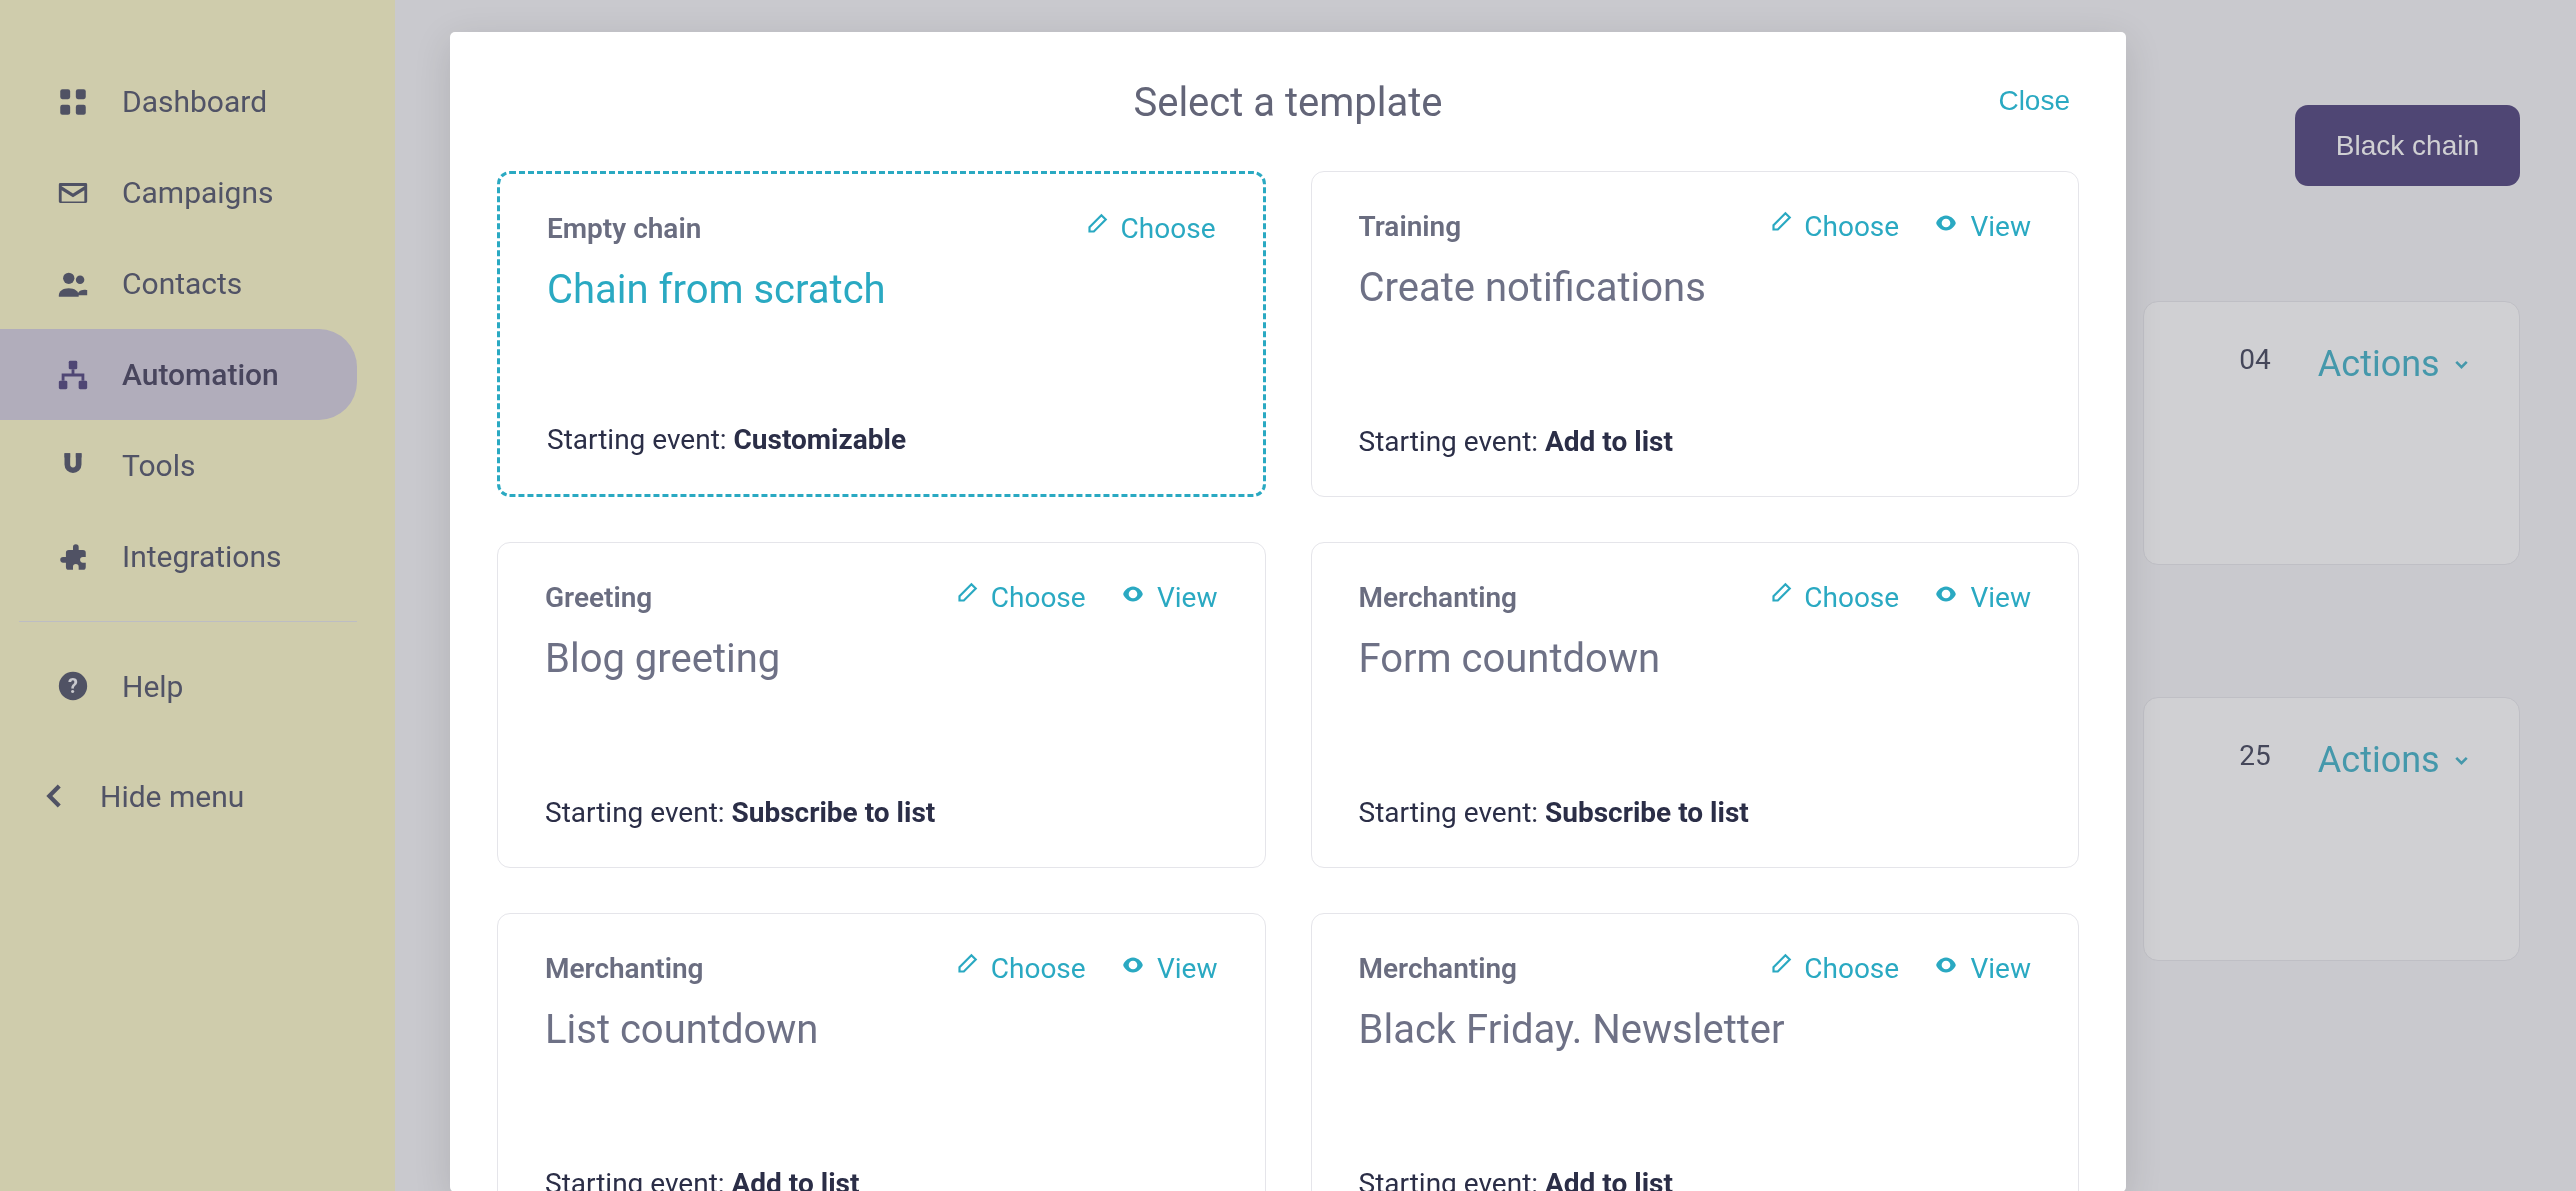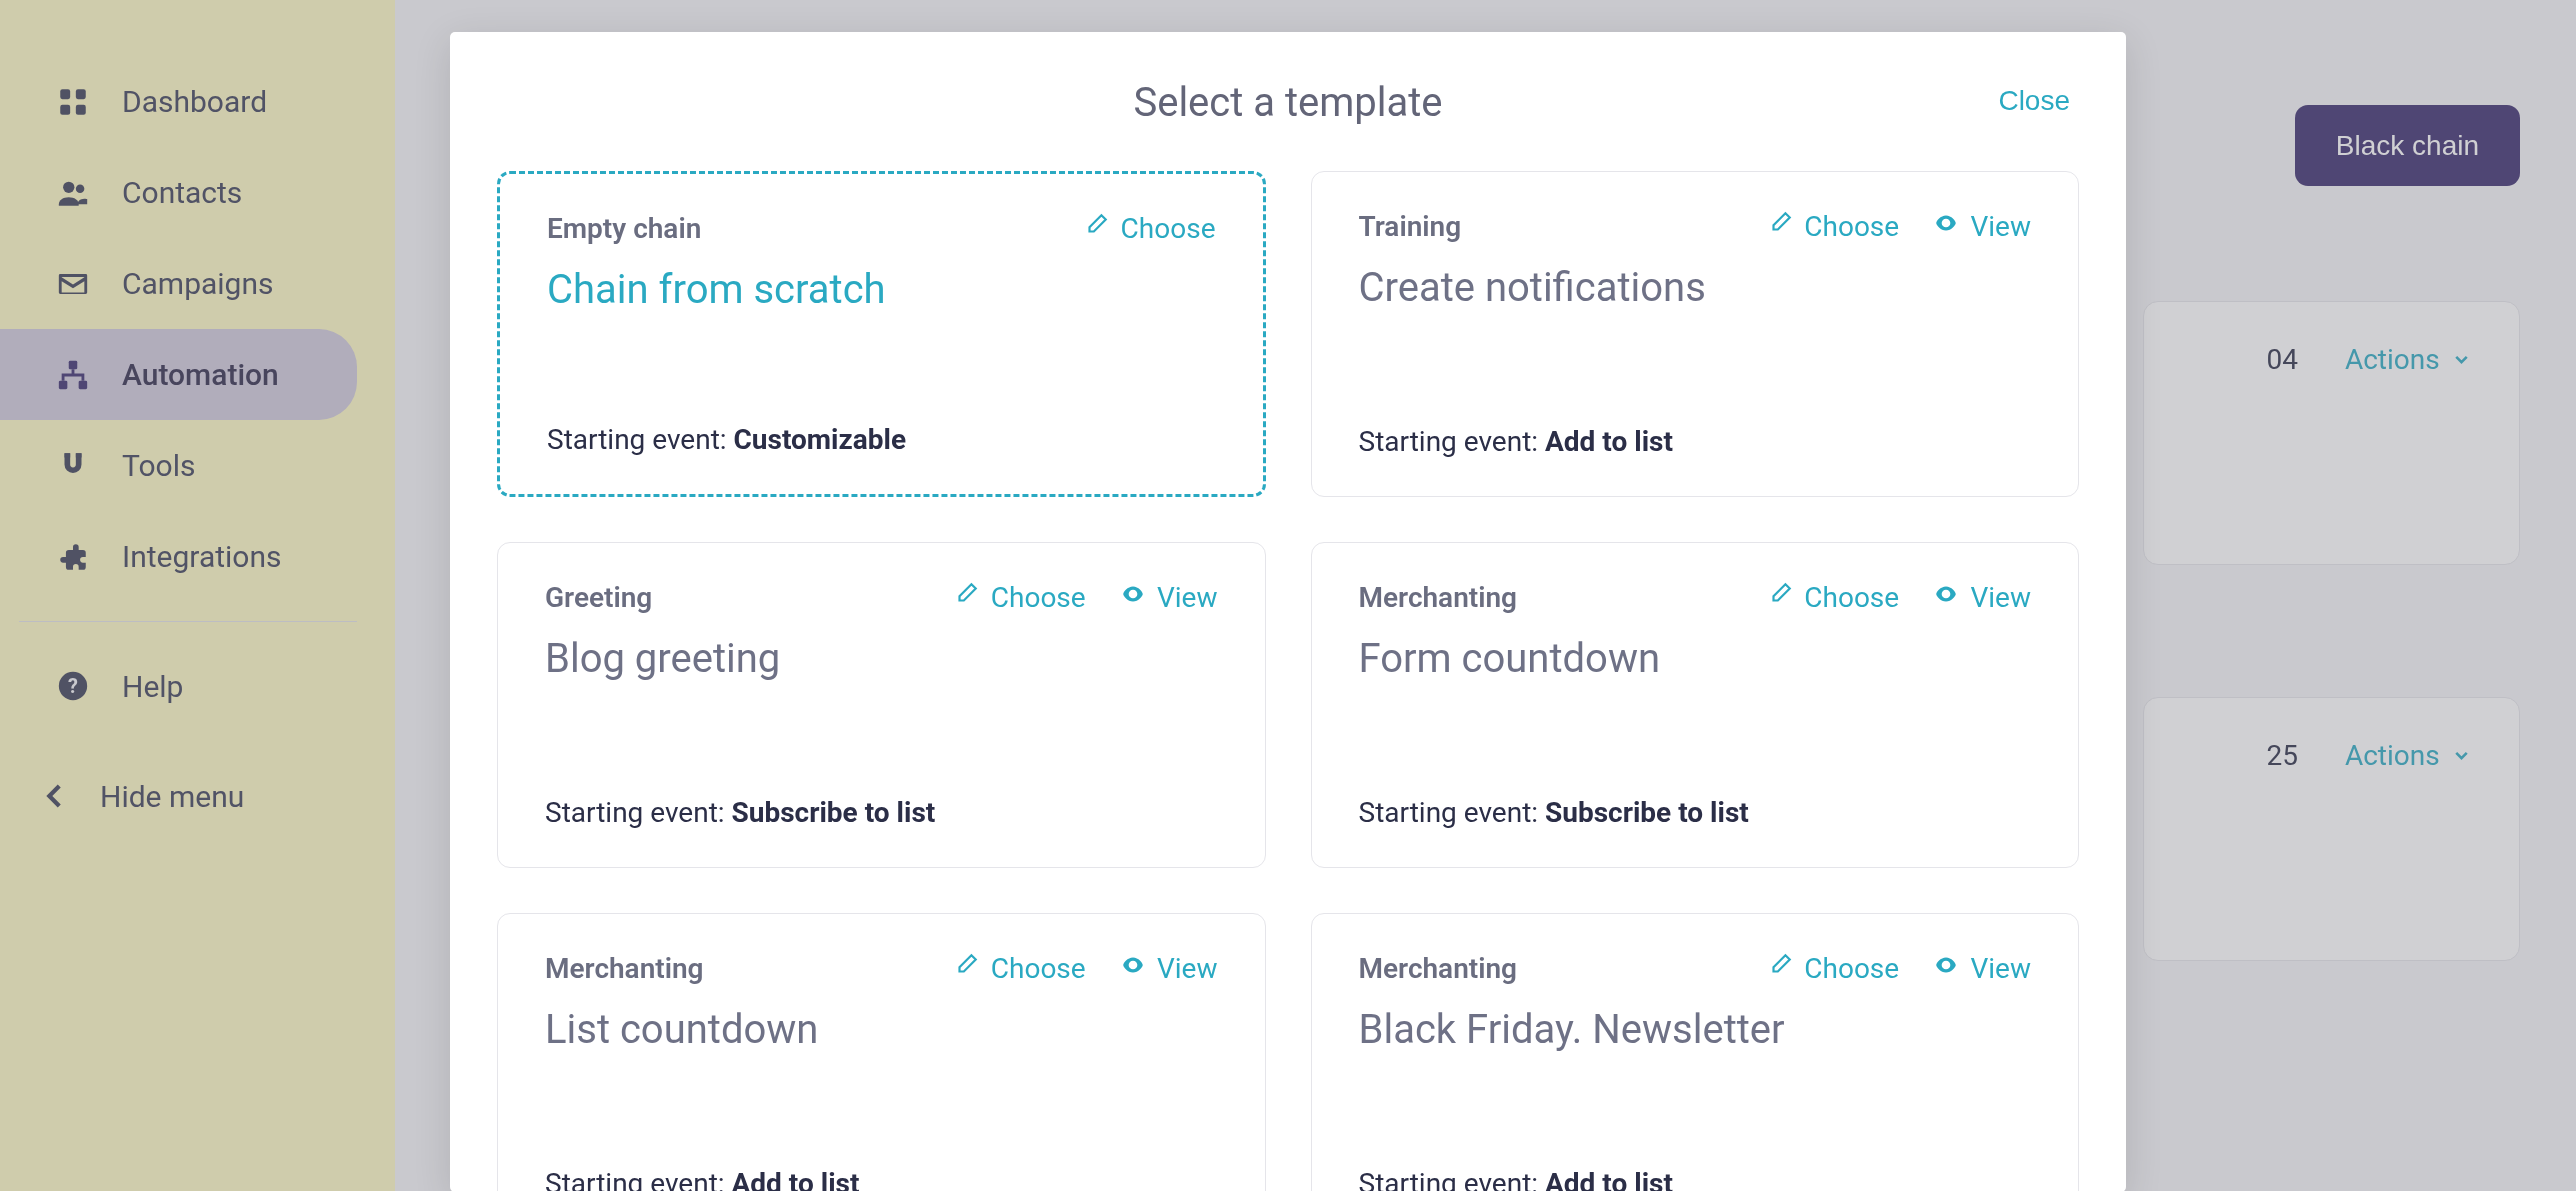--- a/index.html
+++ b/index.html
@@ -233,6 +233,15 @@
     <div class="sidebar-item">
       <span class="side-icon">
         <svg viewBox="0 0 24 24" fill="currentColor">
+            <path d="M3 5h18a1 1 0 0 1 1 1v12a1 1 0 0 1-1 1H3a1 1 0 0 1-1-1V6a1 1 0 0 1 1-1zm1 2v.3l8 5 8-5V7H4zm16 3-8 5-8-5v8h16v-8z"></path>
+          </svg>
+      </span>
+      <span>Campaigns</span>
+    </div>
+
+    <div class="sidebar-item">
+      <span class="side-icon">
+        <svg viewBox="0 0 24 24" fill="currentColor">
             <circle cx="9" cy="8" r="4"></circle>
             <circle cx="17" cy="9" r="3"></circle>
             <path d="M2 20c0-3 3-5 7-5s7 2 7 5v1H2z"></path>
@@ -240,15 +249,6 @@
           </svg>
       </span>
       <span>Contacts</span>
-    </div>
-
-    <div class="sidebar-item">
-      <span class="side-icon">
-        <svg viewBox="0 0 24 24" fill="currentColor">
-            <path d="M3 5h18a1 1 0 0 1 1 1v12a1 1 0 0 1-1 1H3a1 1 0 0 1-1-1V6a1 1 0 0 1 1-1zm1 2v.3l8 5 8-5V7H4zm16 3-8 5-8-5v8h16v-8z"></path>
-          </svg>
-      </span>
-      <span>Campaigns</span>
     </div>
 
     <div class="sidebar-item active">

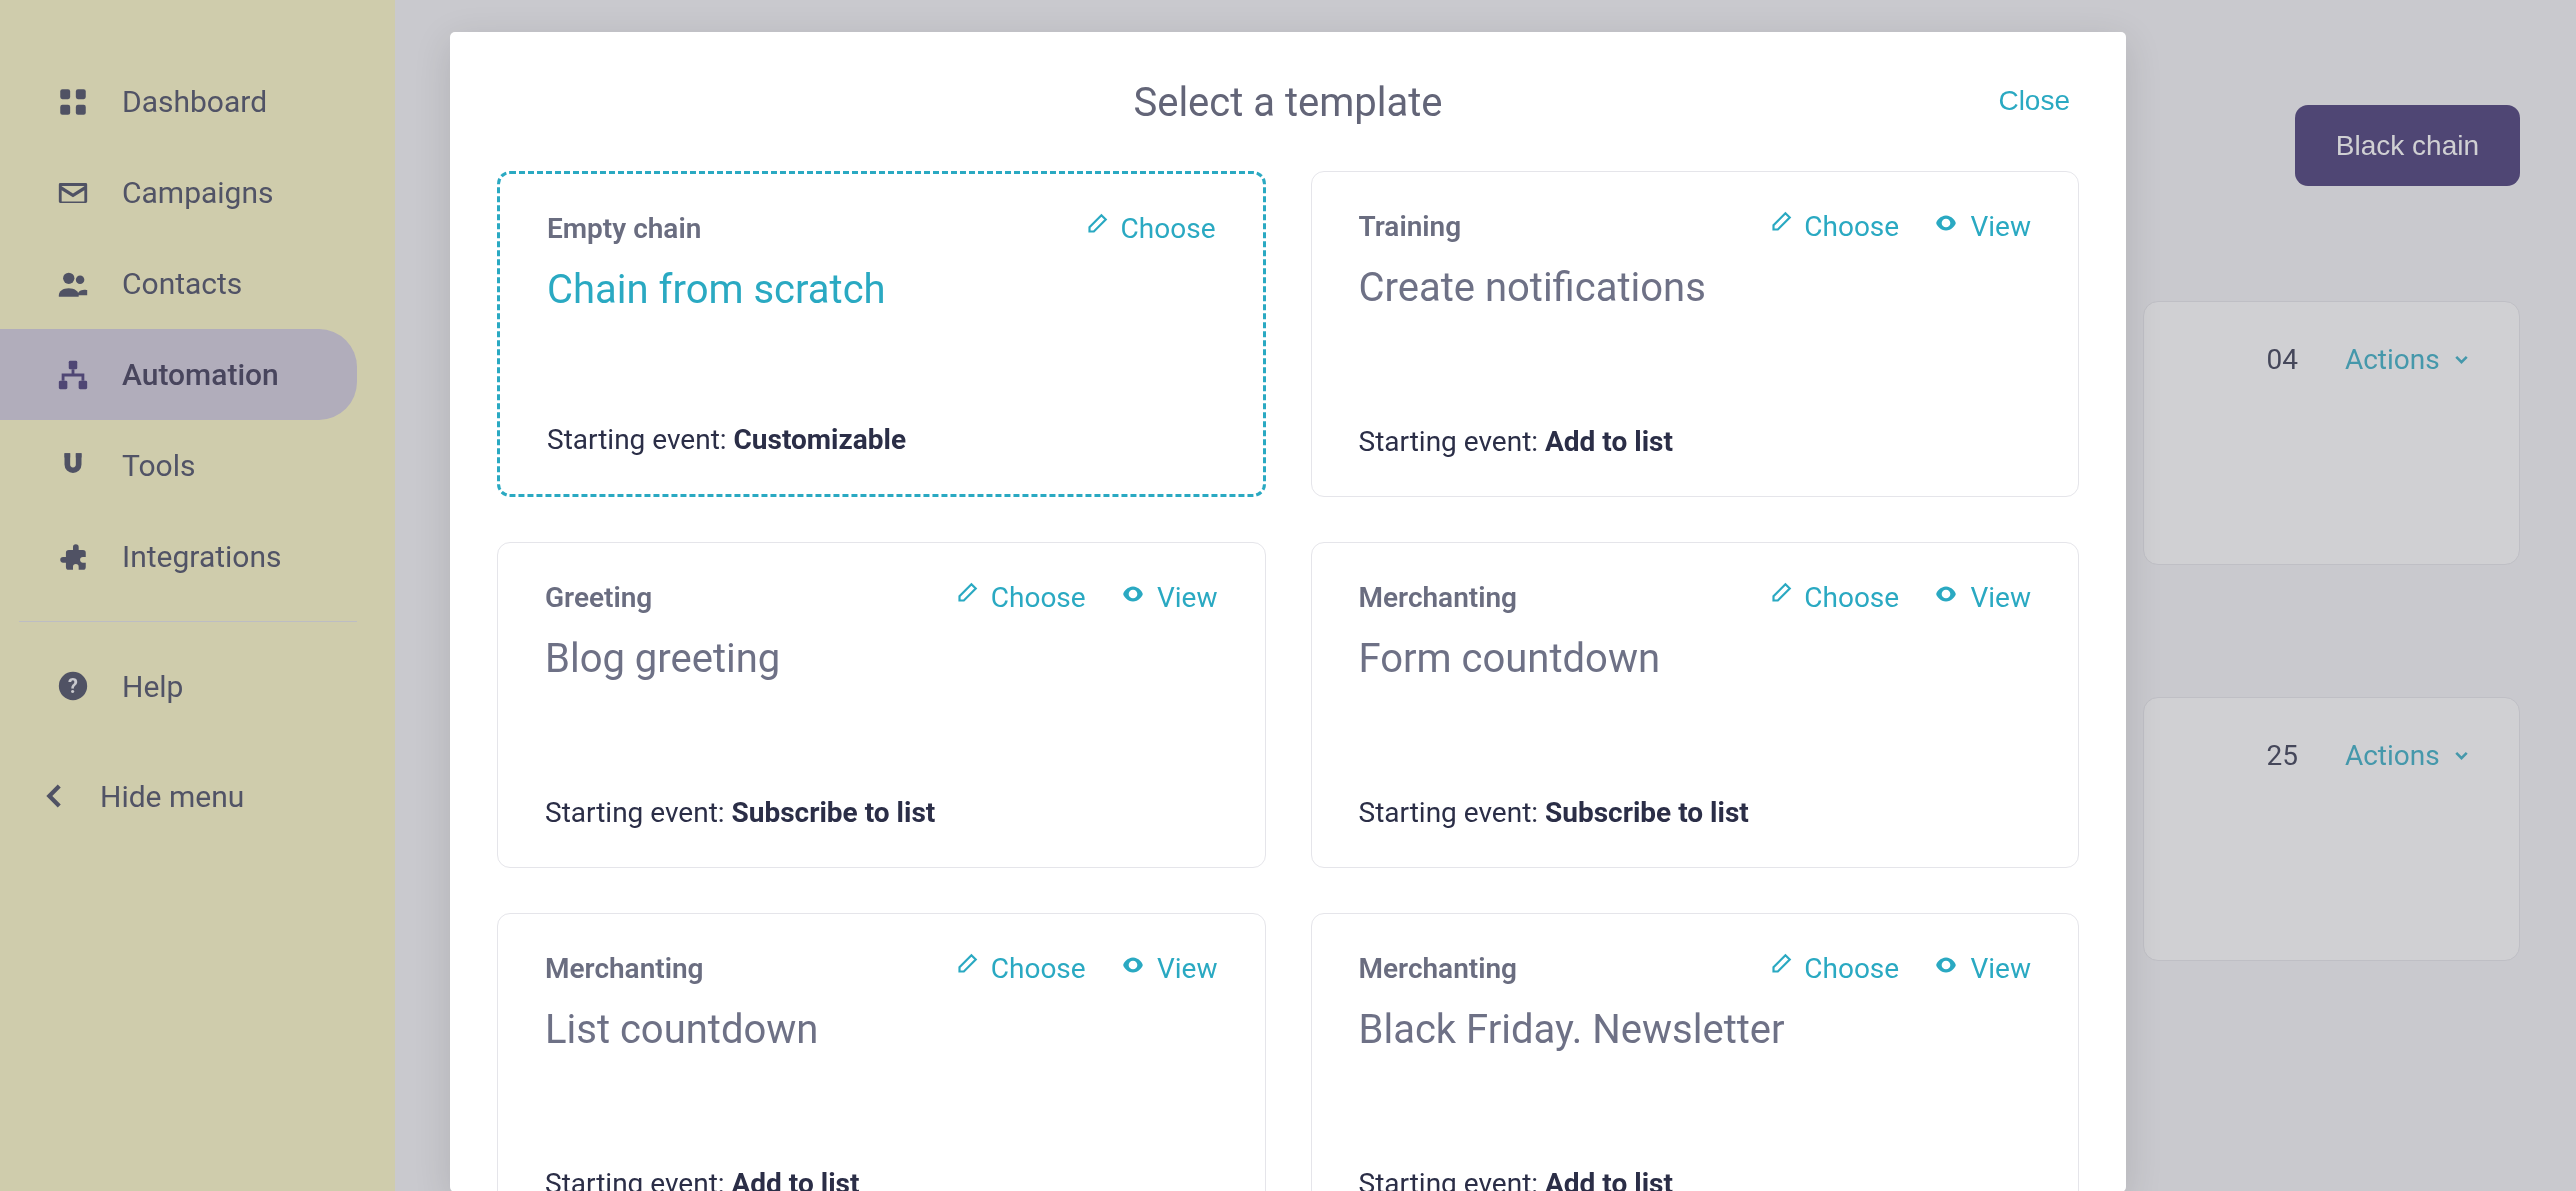--- a/index.html
+++ b/index.html
@@ -108,7 +108,7 @@
     align-items: center;
     gap: 11.3px;
     color: #2aa9c2;
-    font-size: 28px;
+    font-size: 36px;
     cursor: pointer;
   }
 

